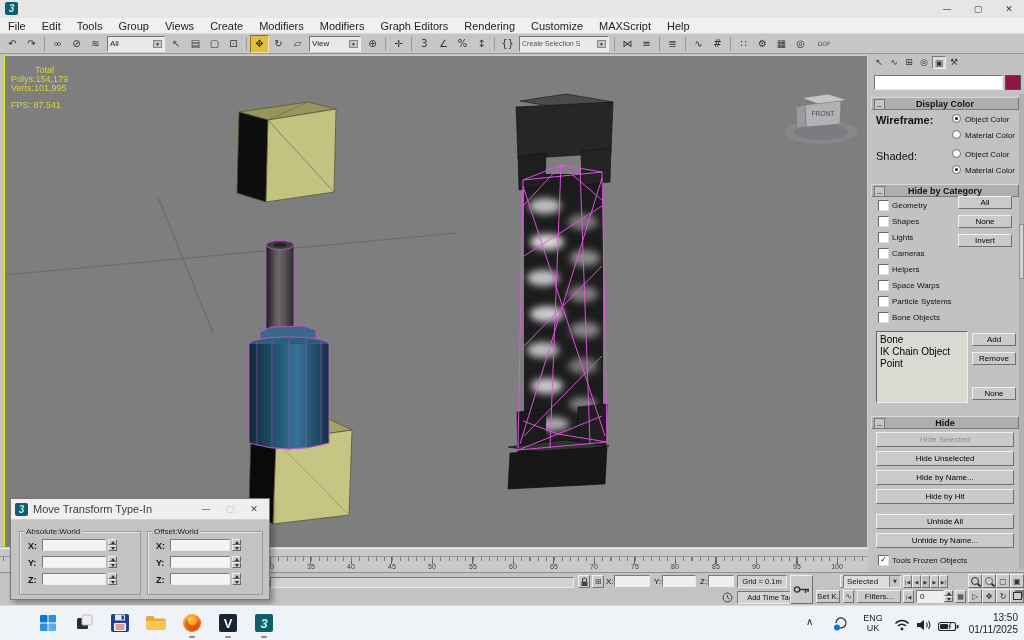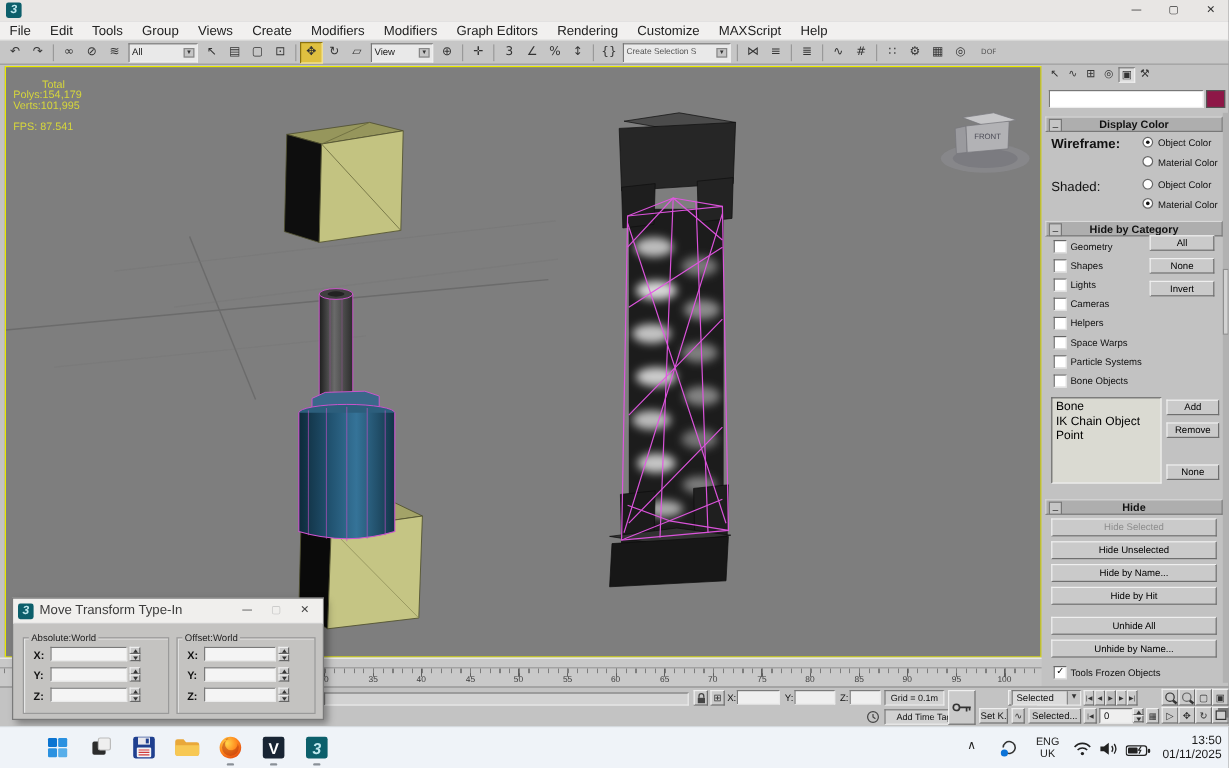--- a/index.html
+++ b/index.html
@@ -414,7 +414,7 @@
       <span class="ab ic" style="right:0;top:0;width:10px;height:11px;font-size:5px;line-height:11px;background:#c6c6c6;border-left:1px solid #888">▼</span>
     </div>
     <div class="ab sbtn ic" style="left:843px;top:17px;width:11px;height:13px;font-size:8px">∿</div>
-    <div class="ab sbtn" style="left:857px;top:17px;width:44px;height:13px">Selected...</div>
+    <div class="ab sbtn" style="left:857px;top:17px;width:44px;height:13px">Filters...</div>
     <div class="ab sbtn pb ic" style="left:903px;top:2px">|◀</div>
     <div class="ab sbtn pb ic" style="left:912px;top:2px">◀</div>
     <div class="ab sbtn pb ic" style="left:921px;top:2px;background:#bdbdbd">▶</div>

